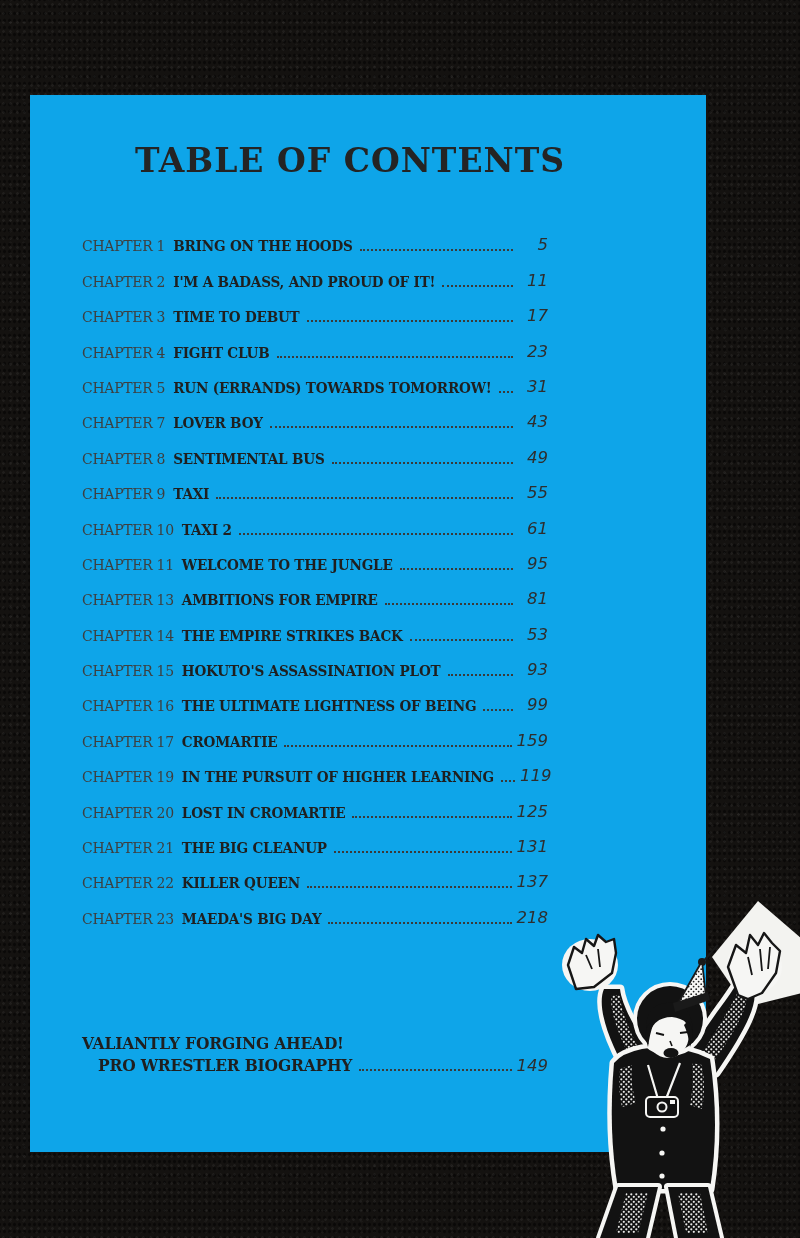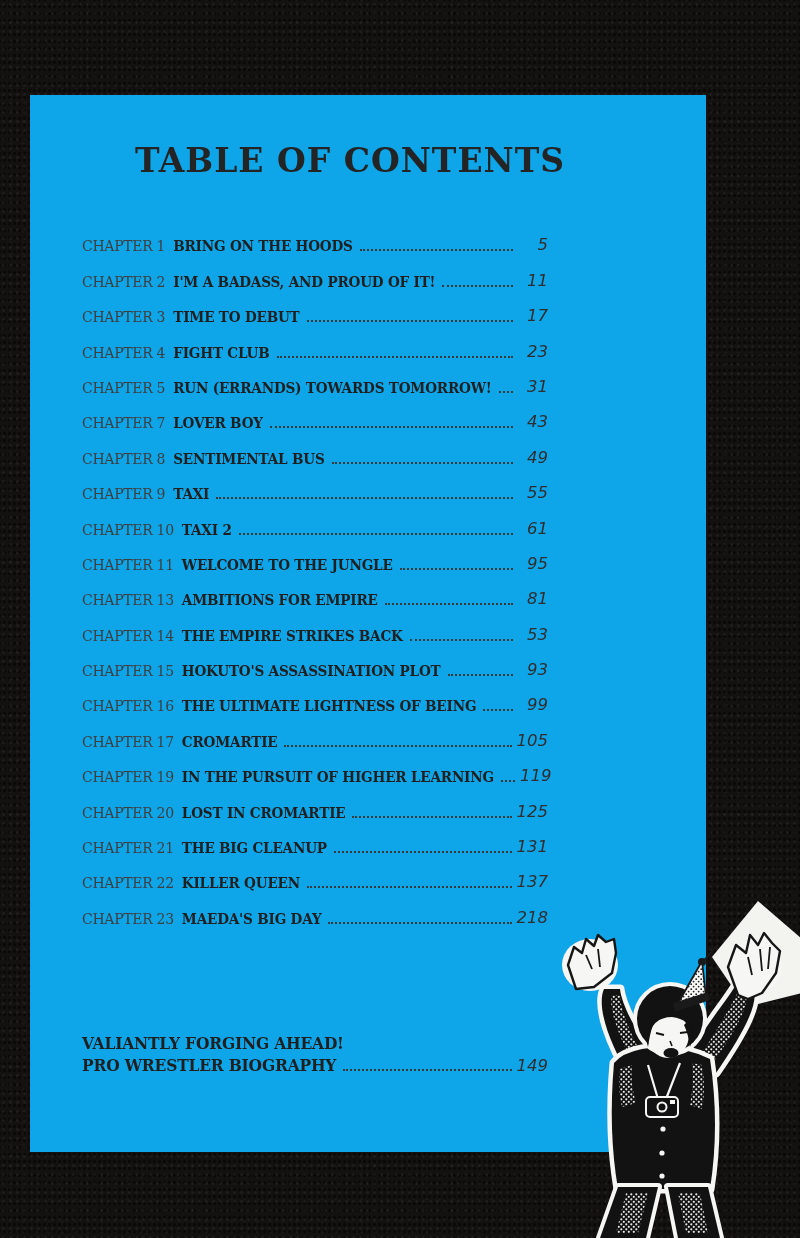--- a/index.html
+++ b/index.html
@@ -183,7 +183,7 @@
     <span class="ch-label">CHAPTER 17</span>
     <span class="ch-title">CROMARTIE</span>
     <span class="leader"></span>
-    <span class="pagenum">105</span>
+    <span class="pagenum">159</span>
   </div>
 
 

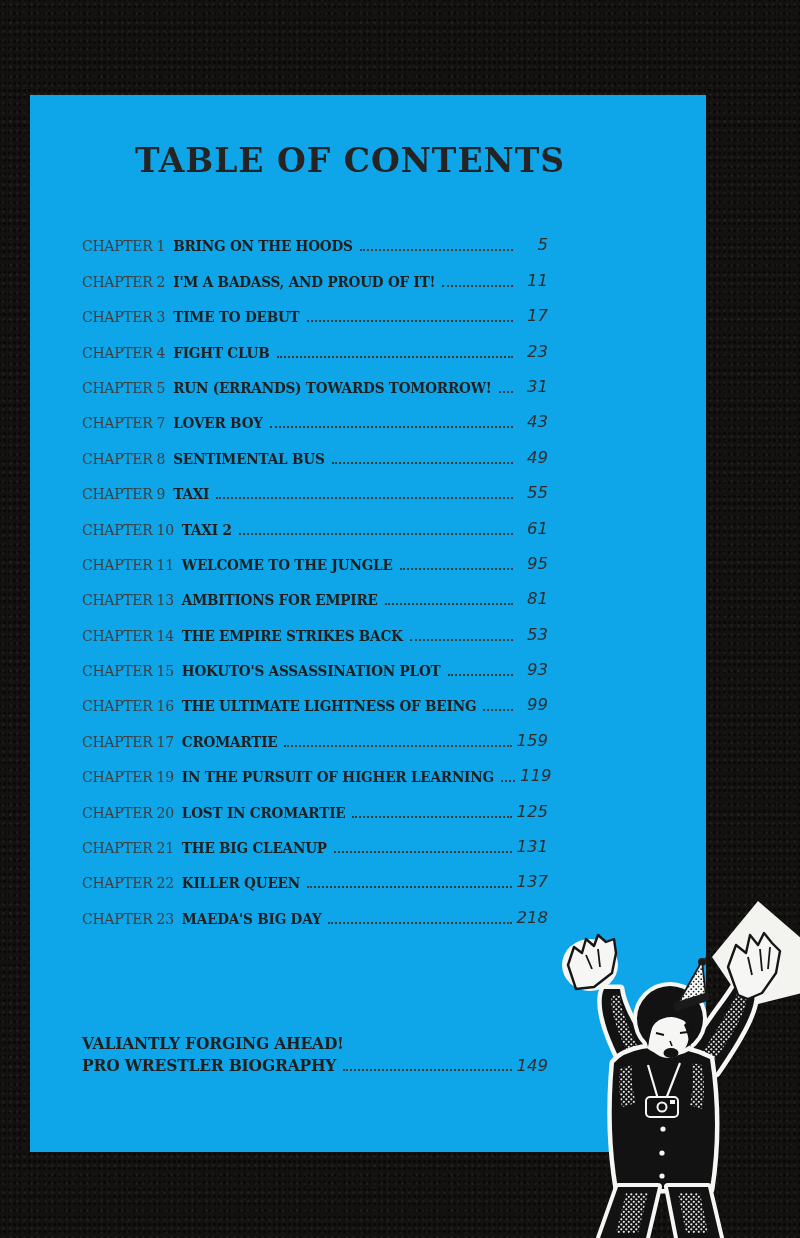--- a/index.html
+++ b/index.html
@@ -61,7 +61,7 @@
     transform:scaleY(1.08);transform-origin:left bottom;
   }
   .bio-line2{
-    display:flex;align-items:baseline;line-height:22px;
+    display:flex;align-items:baseline;line-height:22px;margin-left:16px;
   }
   .bio-line2 .bio-text{
     font-size:15.5px;letter-spacing:-0.2px;flex:0 0 auto;

